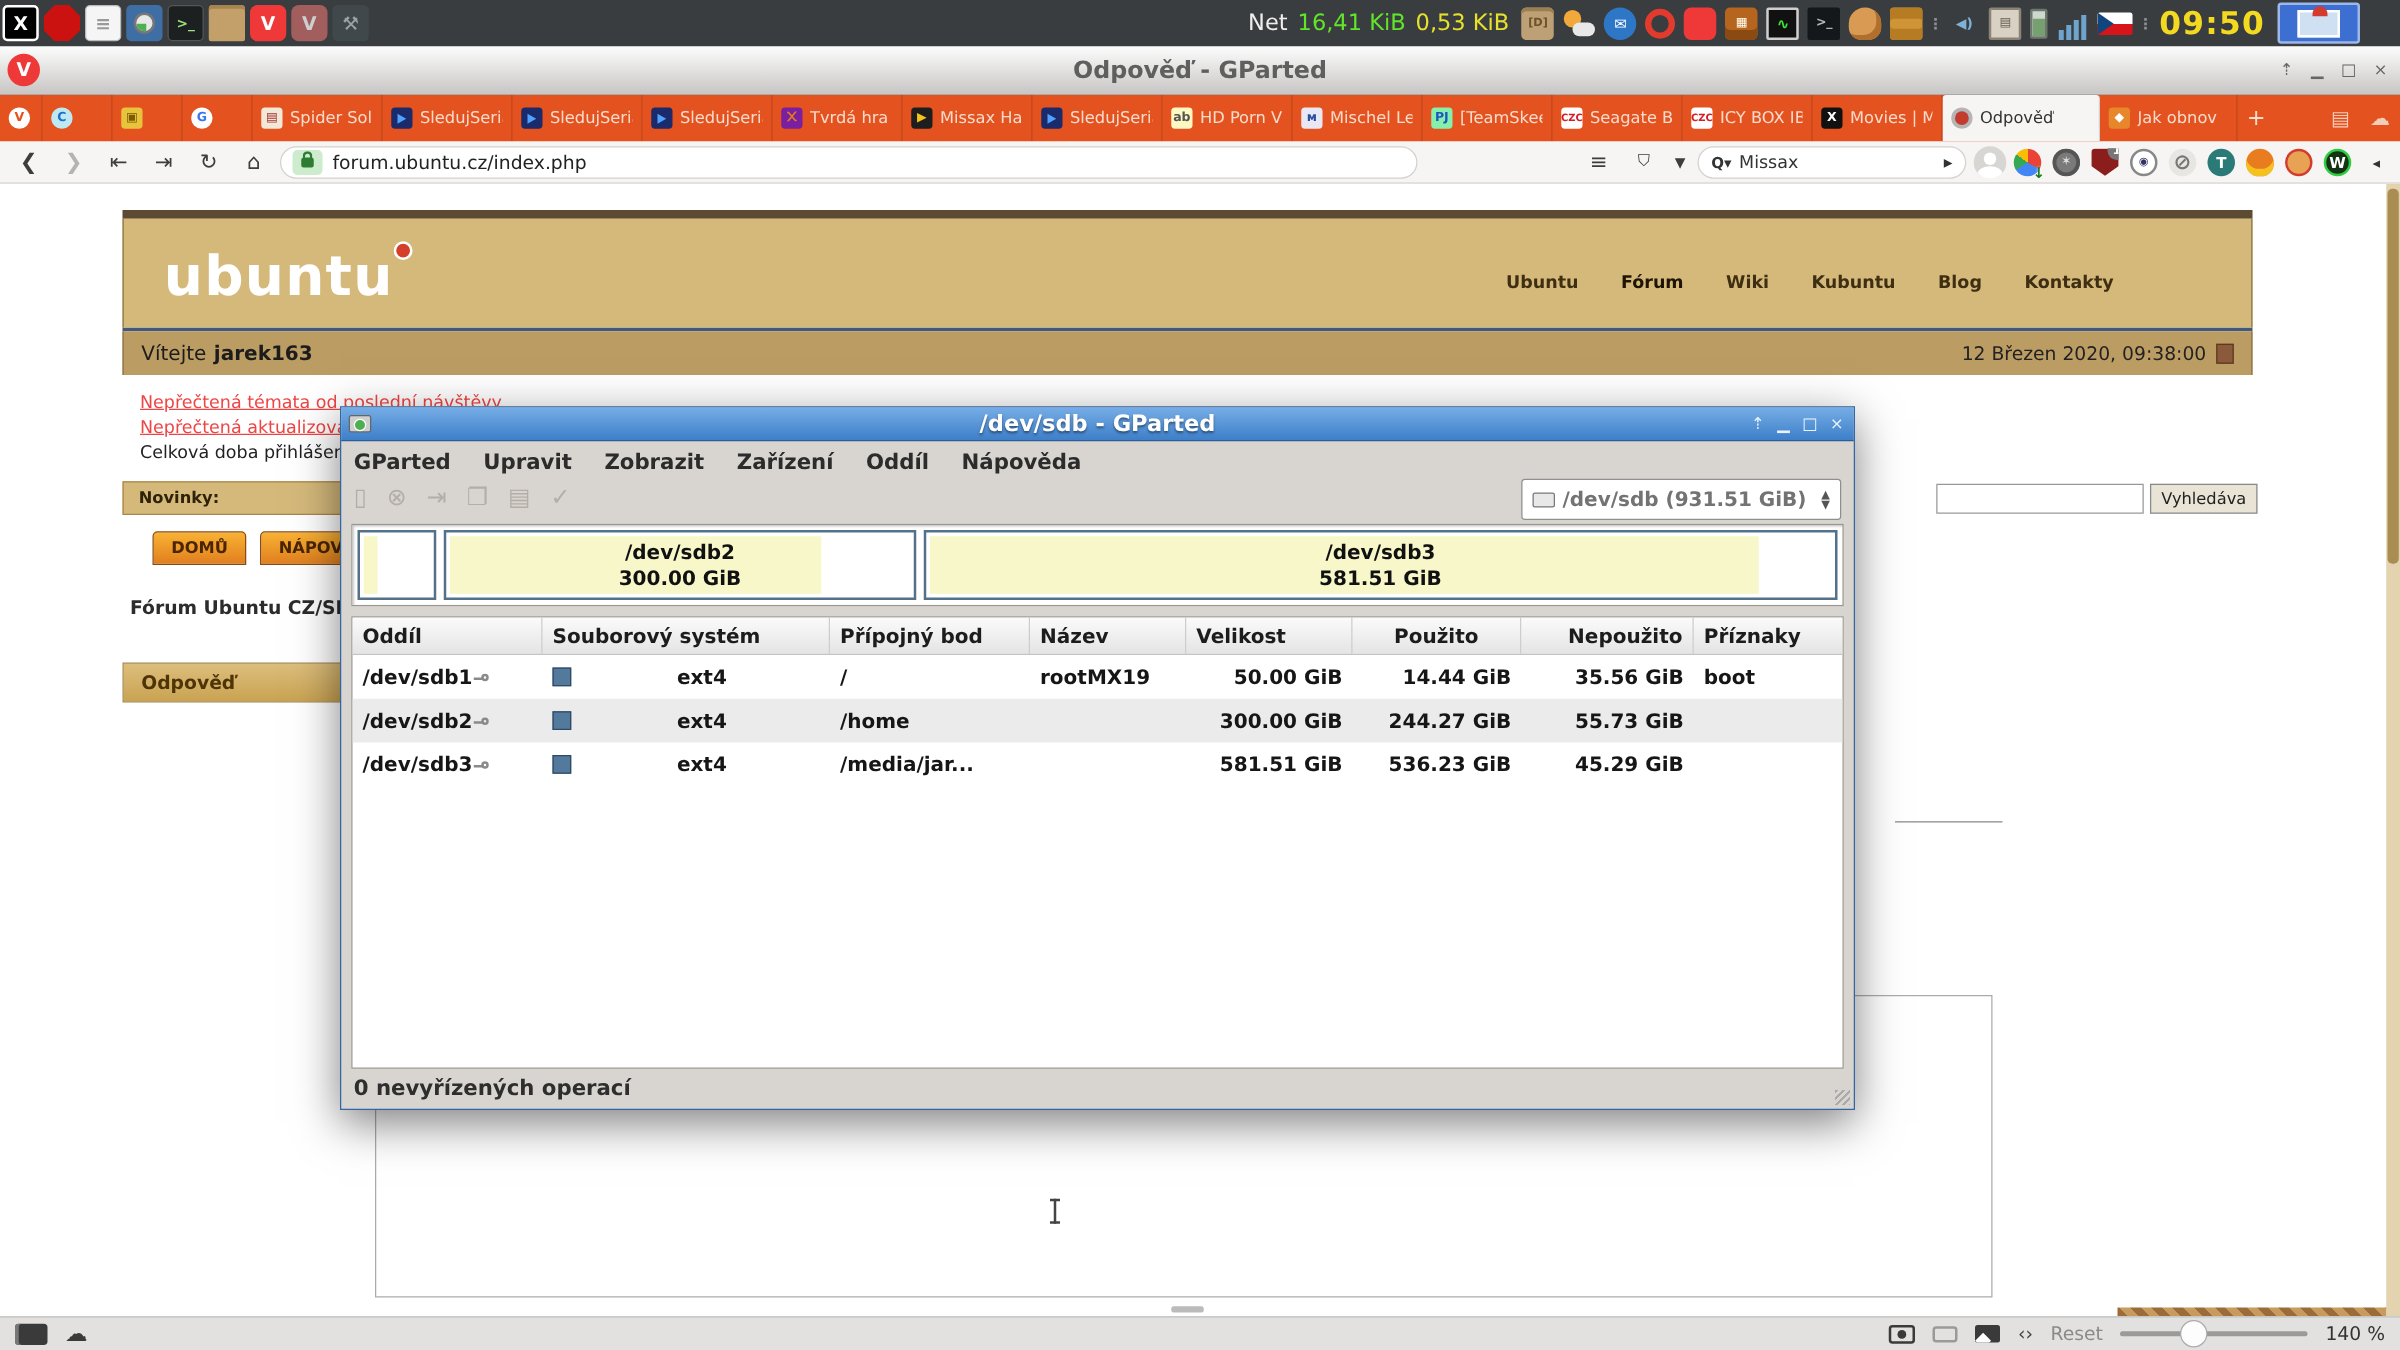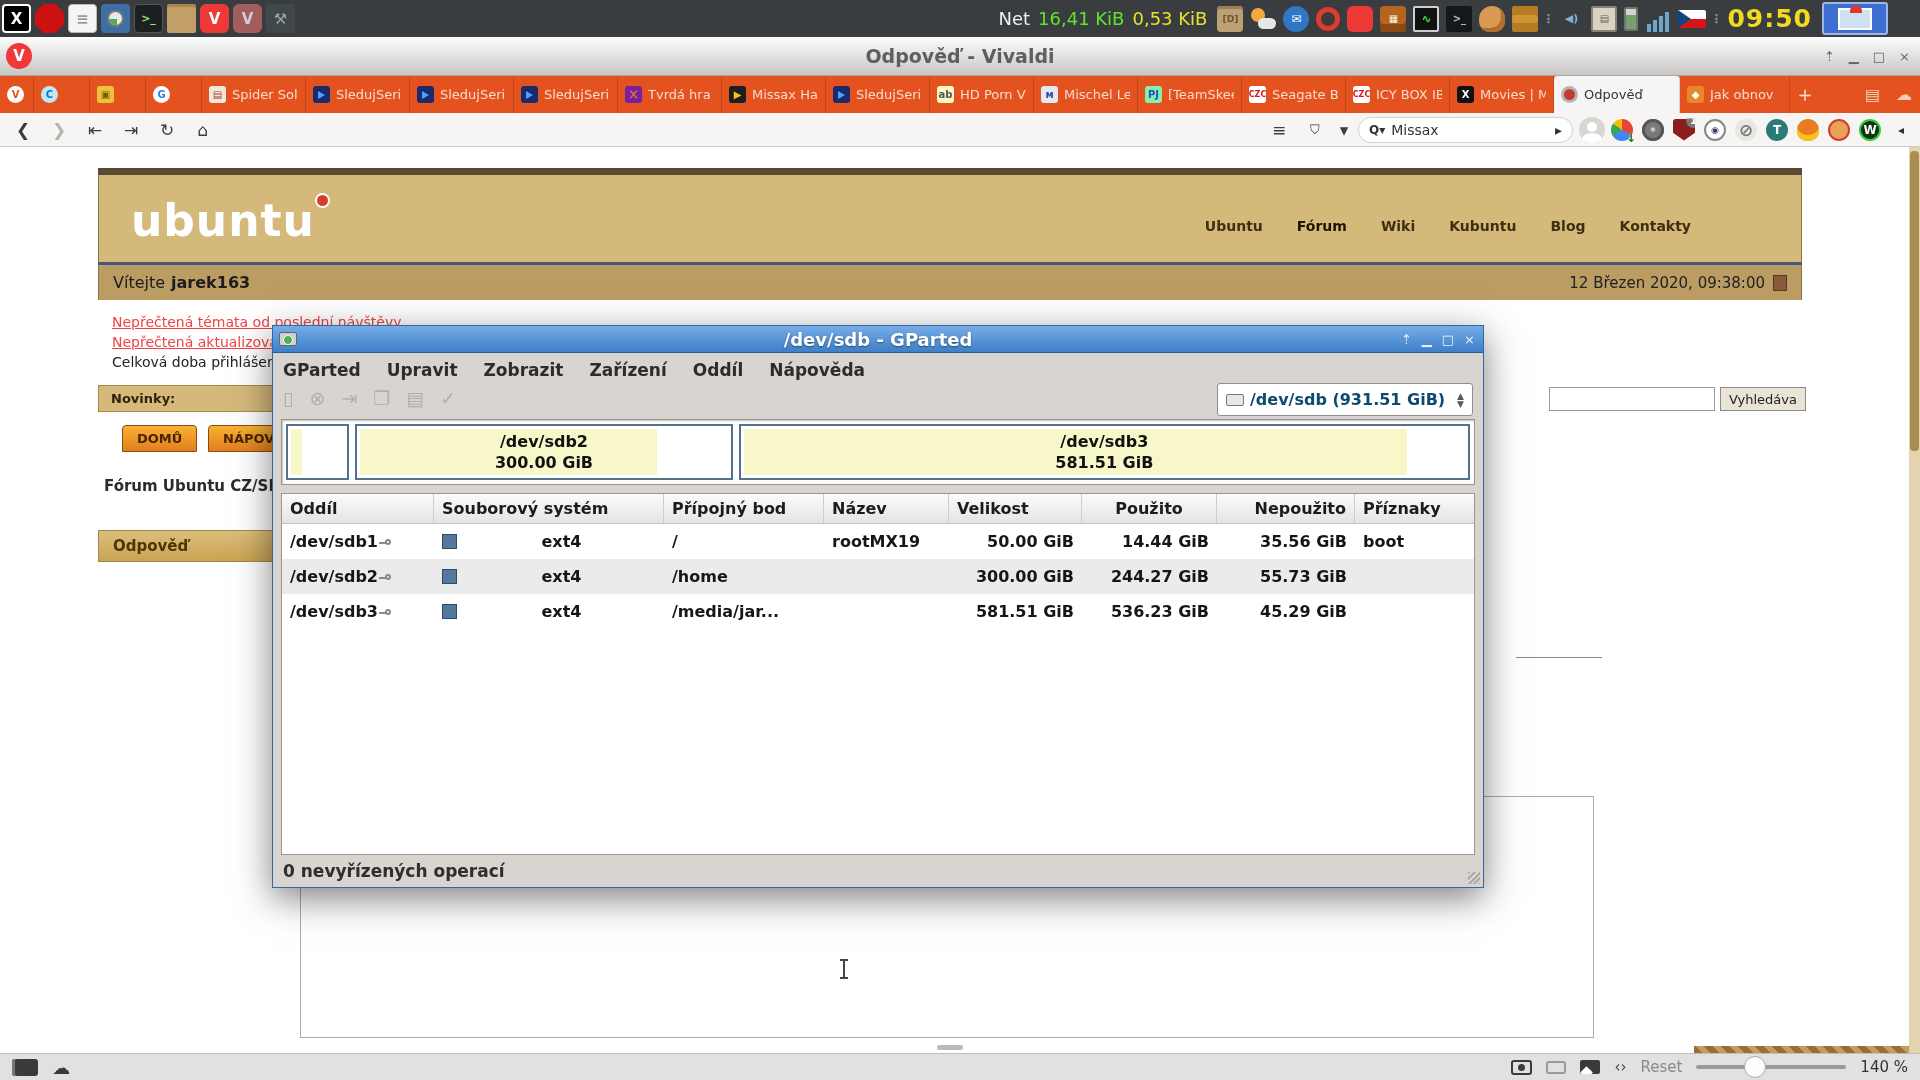--- a/index.html
+++ b/index.html
@@ -264,7 +264,7 @@
   <div id="vwin">
     <div id="vtitle">
       <span class="vico">V</span>
-      <span class="vt">Odpověď - Vivaldi</span>
+      <span class="vt">Odpověď - GParted</span>
       <span class="wc" id="vwc">
           <span>⇡</span>
           <span>▁</span>

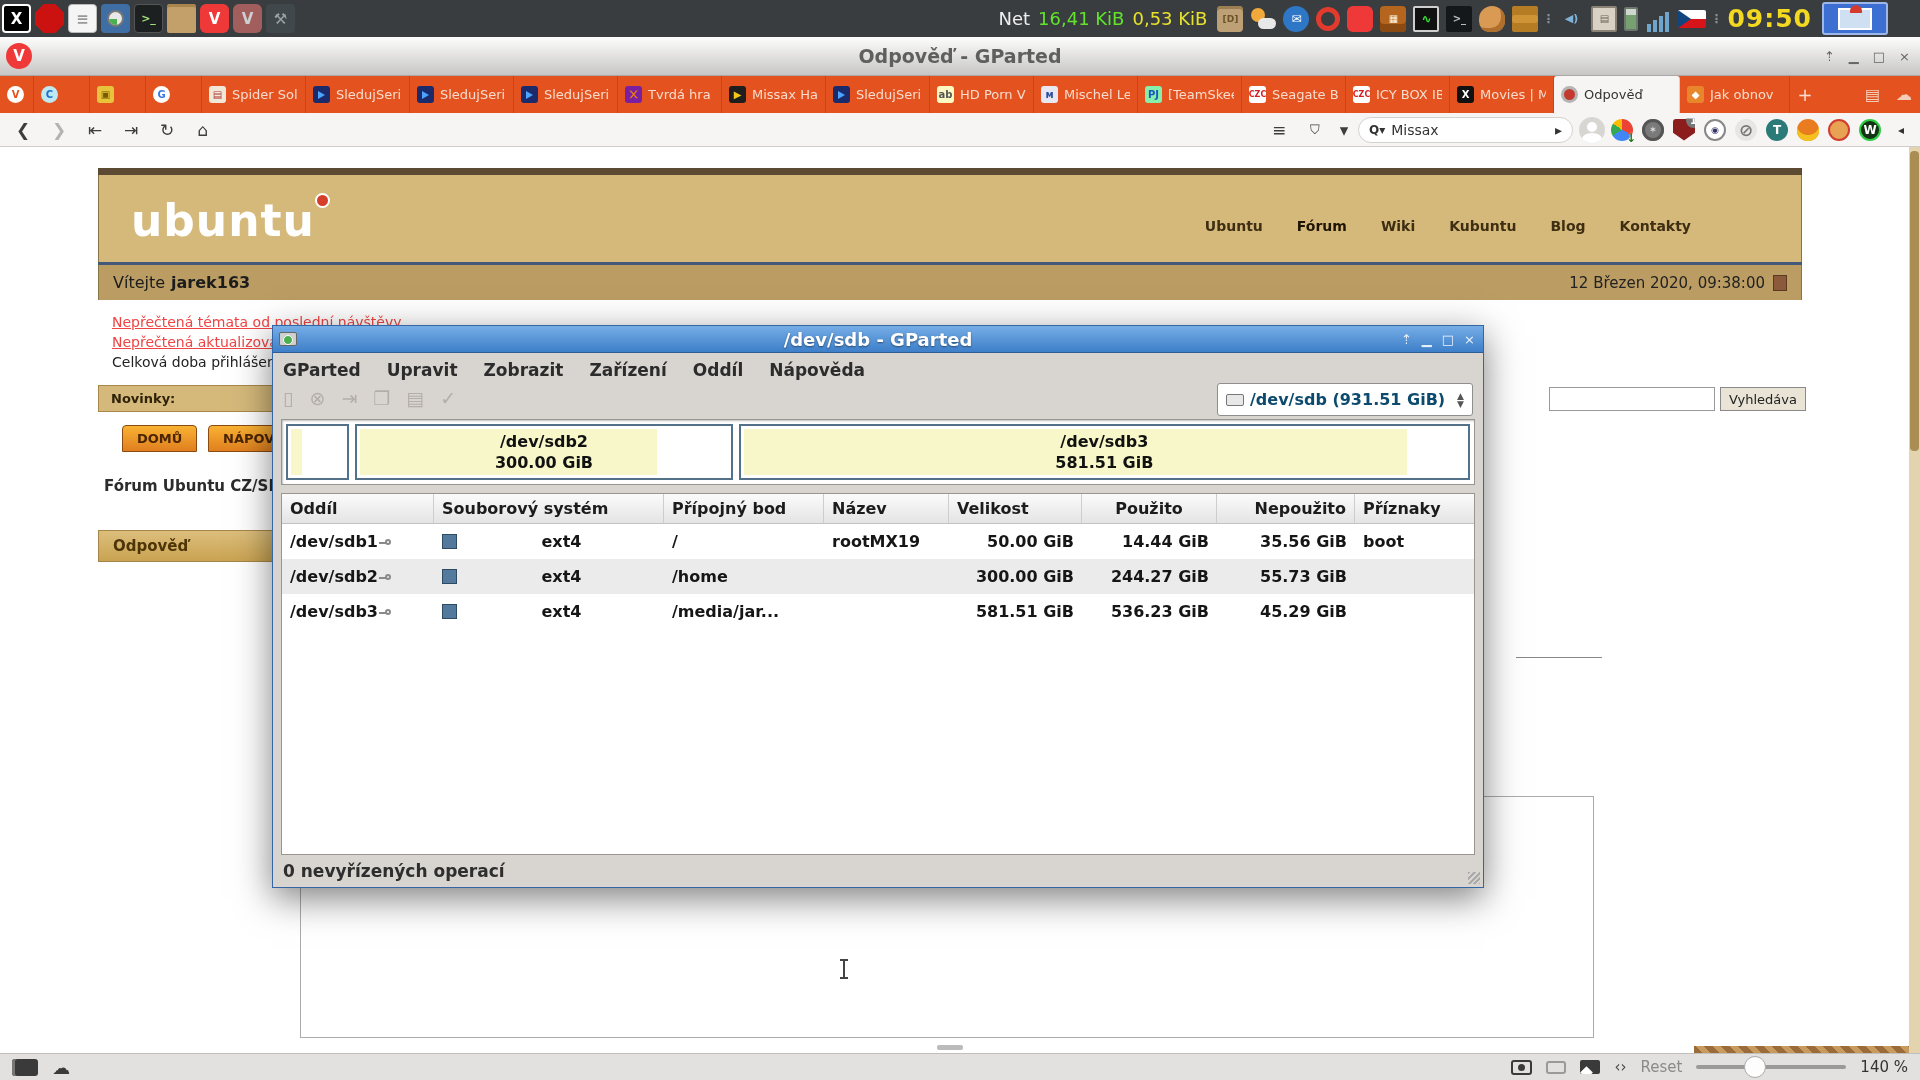--- a/index.html
+++ b/index.html
@@ -362,6 +362,12 @@
       <span class="abtn">⇥</span>
       <span class="abtn">↻</span>
       <span class="abtn">⌂</span>
+      <span id="urlbox">
+        <span class="lockchip">
+            <span class="lock"></span>
+          </span>
+        <span class="url">forum.ubuntu.cz/index.php</span>
+      </span>
       <span id="addr-spacer"></span>
       <span class="abtn">≡</span>
       <span class="abtn" style="font-size:13px;">⛉</span>

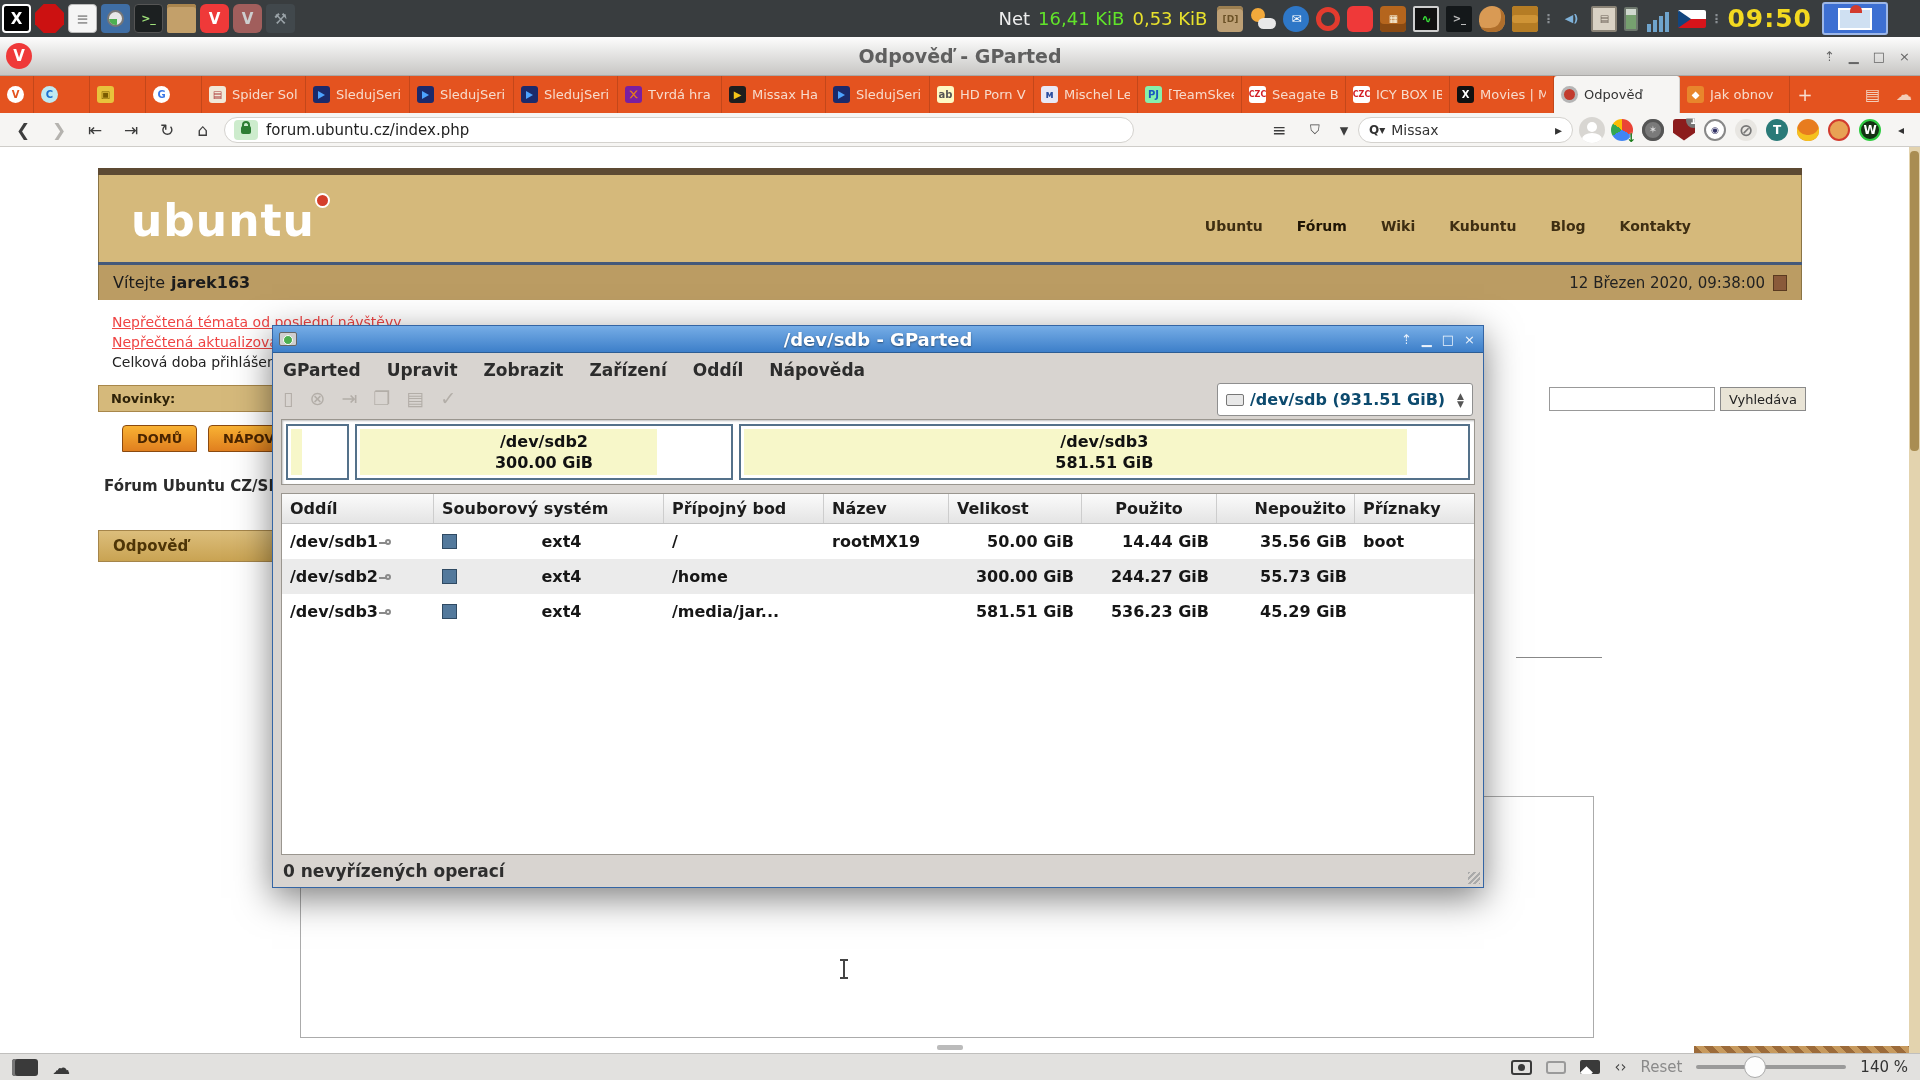--- a/index.html
+++ b/index.html
@@ -174,7 +174,7 @@
   #gptools{display:flex;align-items:center;gap:14px;padding:2px 10px 6px;color:#b3aea8;font-size:19px;position:relative;}
   #gpcombo{position:absolute;right:10px;top:-2px;width:256px;height:33px;background:#fff;border:1px solid #8f8f8f;border-radius:3px;display:flex;align-items:center;padding:0 8px;gap:6px;}
   #gpcombo .dico{width:18px;height:12px;background:#e8e8e8;border:1px solid #777;border-radius:2px;}
-  #gpcombo .dtxt{font-size:16px;font-weight:bold;color:#0c4a6e;}
+  #gpcombo .dtxt{font-size:16px;font-weight:bold;color:#737373;}
   #gpcombo .spin{margin-left:auto;color:#555;font-size:9px;line-height:8px;text-align:center;}
   #gpvisual{margin:4px 8px;height:66px;background:#fff;border:1px solid #9a968f;box-shadow:inset 1px 1px 2px rgba(0,0,0,.25);display:flex;align-items:center;padding:4px;gap:6px;}
   .pbox{height:56px;border:2px solid #54718a;background:#fff;position:relative;display:flex;flex-direction:column;align-items:center;justify-content:center;}

